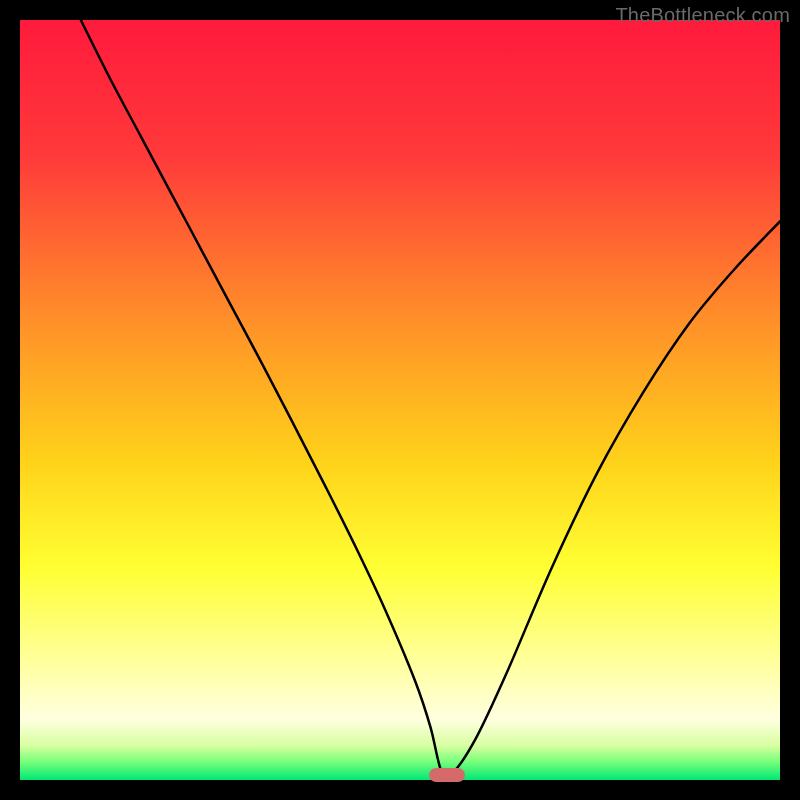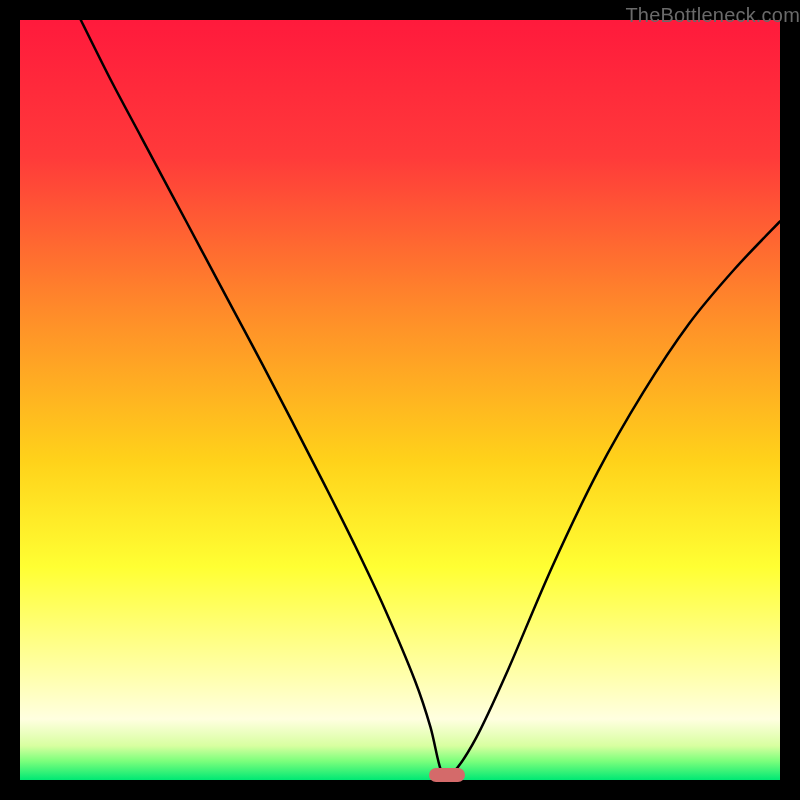--- a/index.html
+++ b/index.html
@@ -20,7 +20,7 @@
   .watermark {
     position: absolute;
     top: 4px;
-    right: 0;
+    right: 10px;
     color: #6a6a6a;
     font-size: 20px;
     font-weight: 500;

